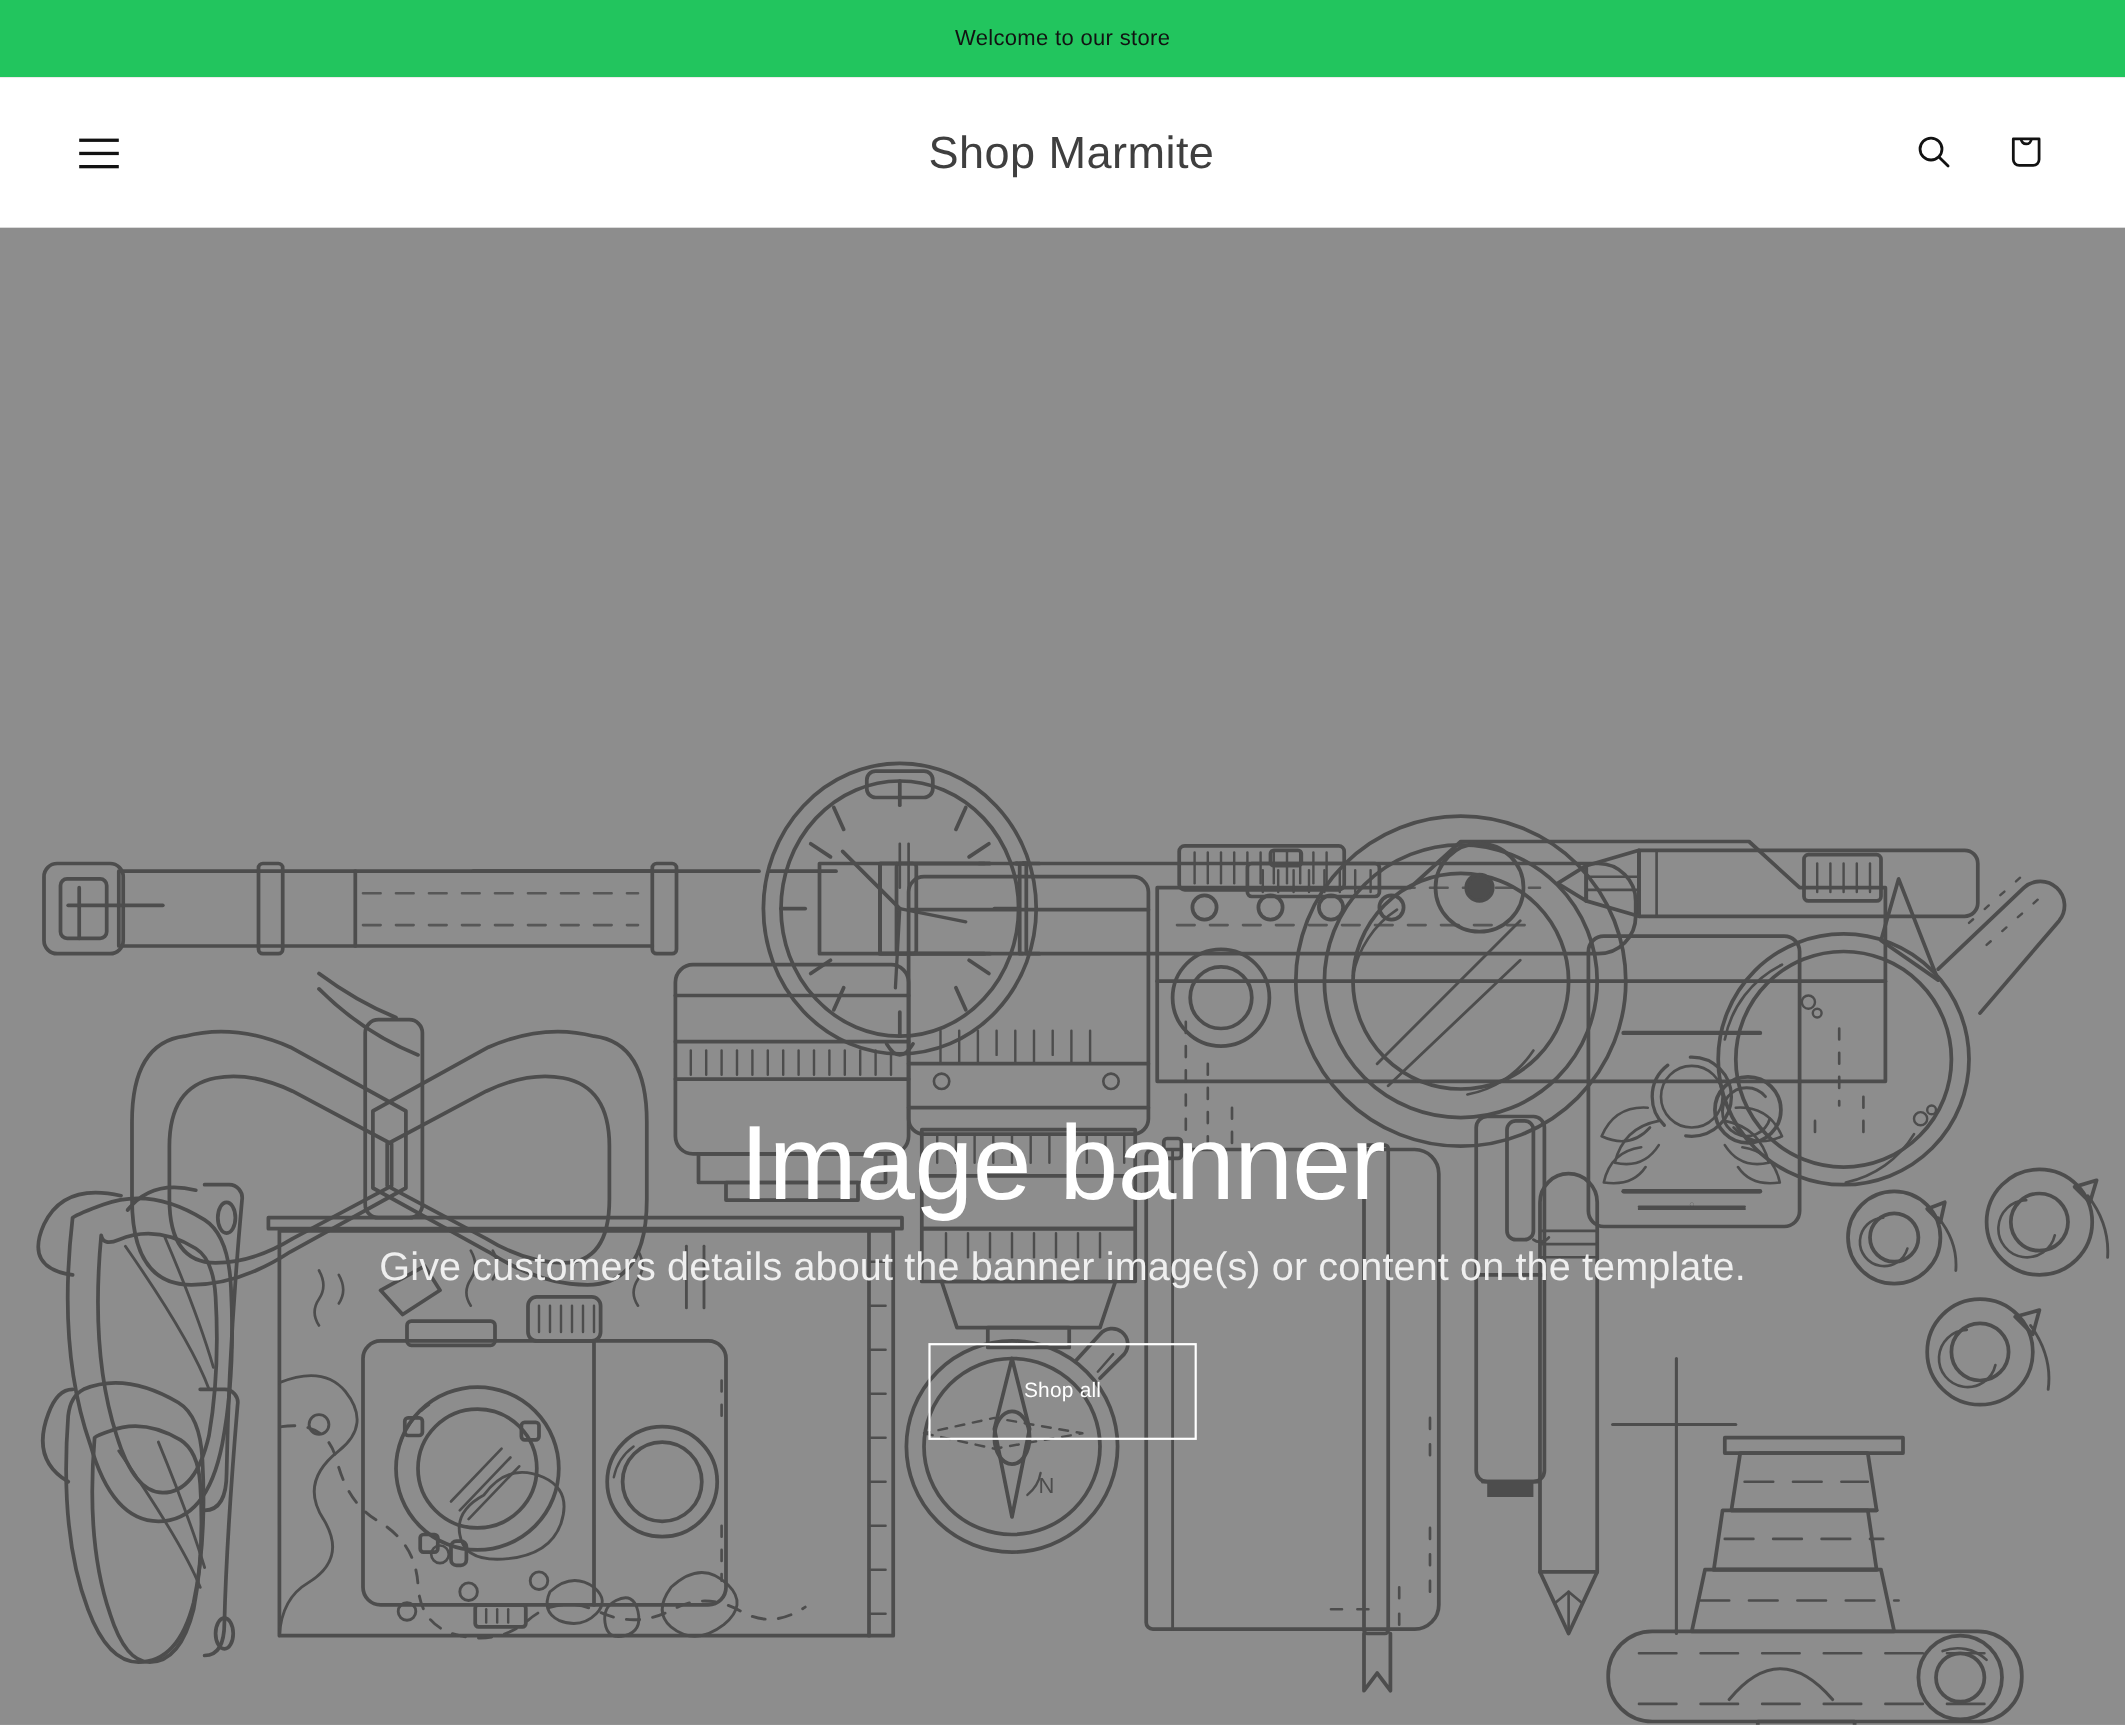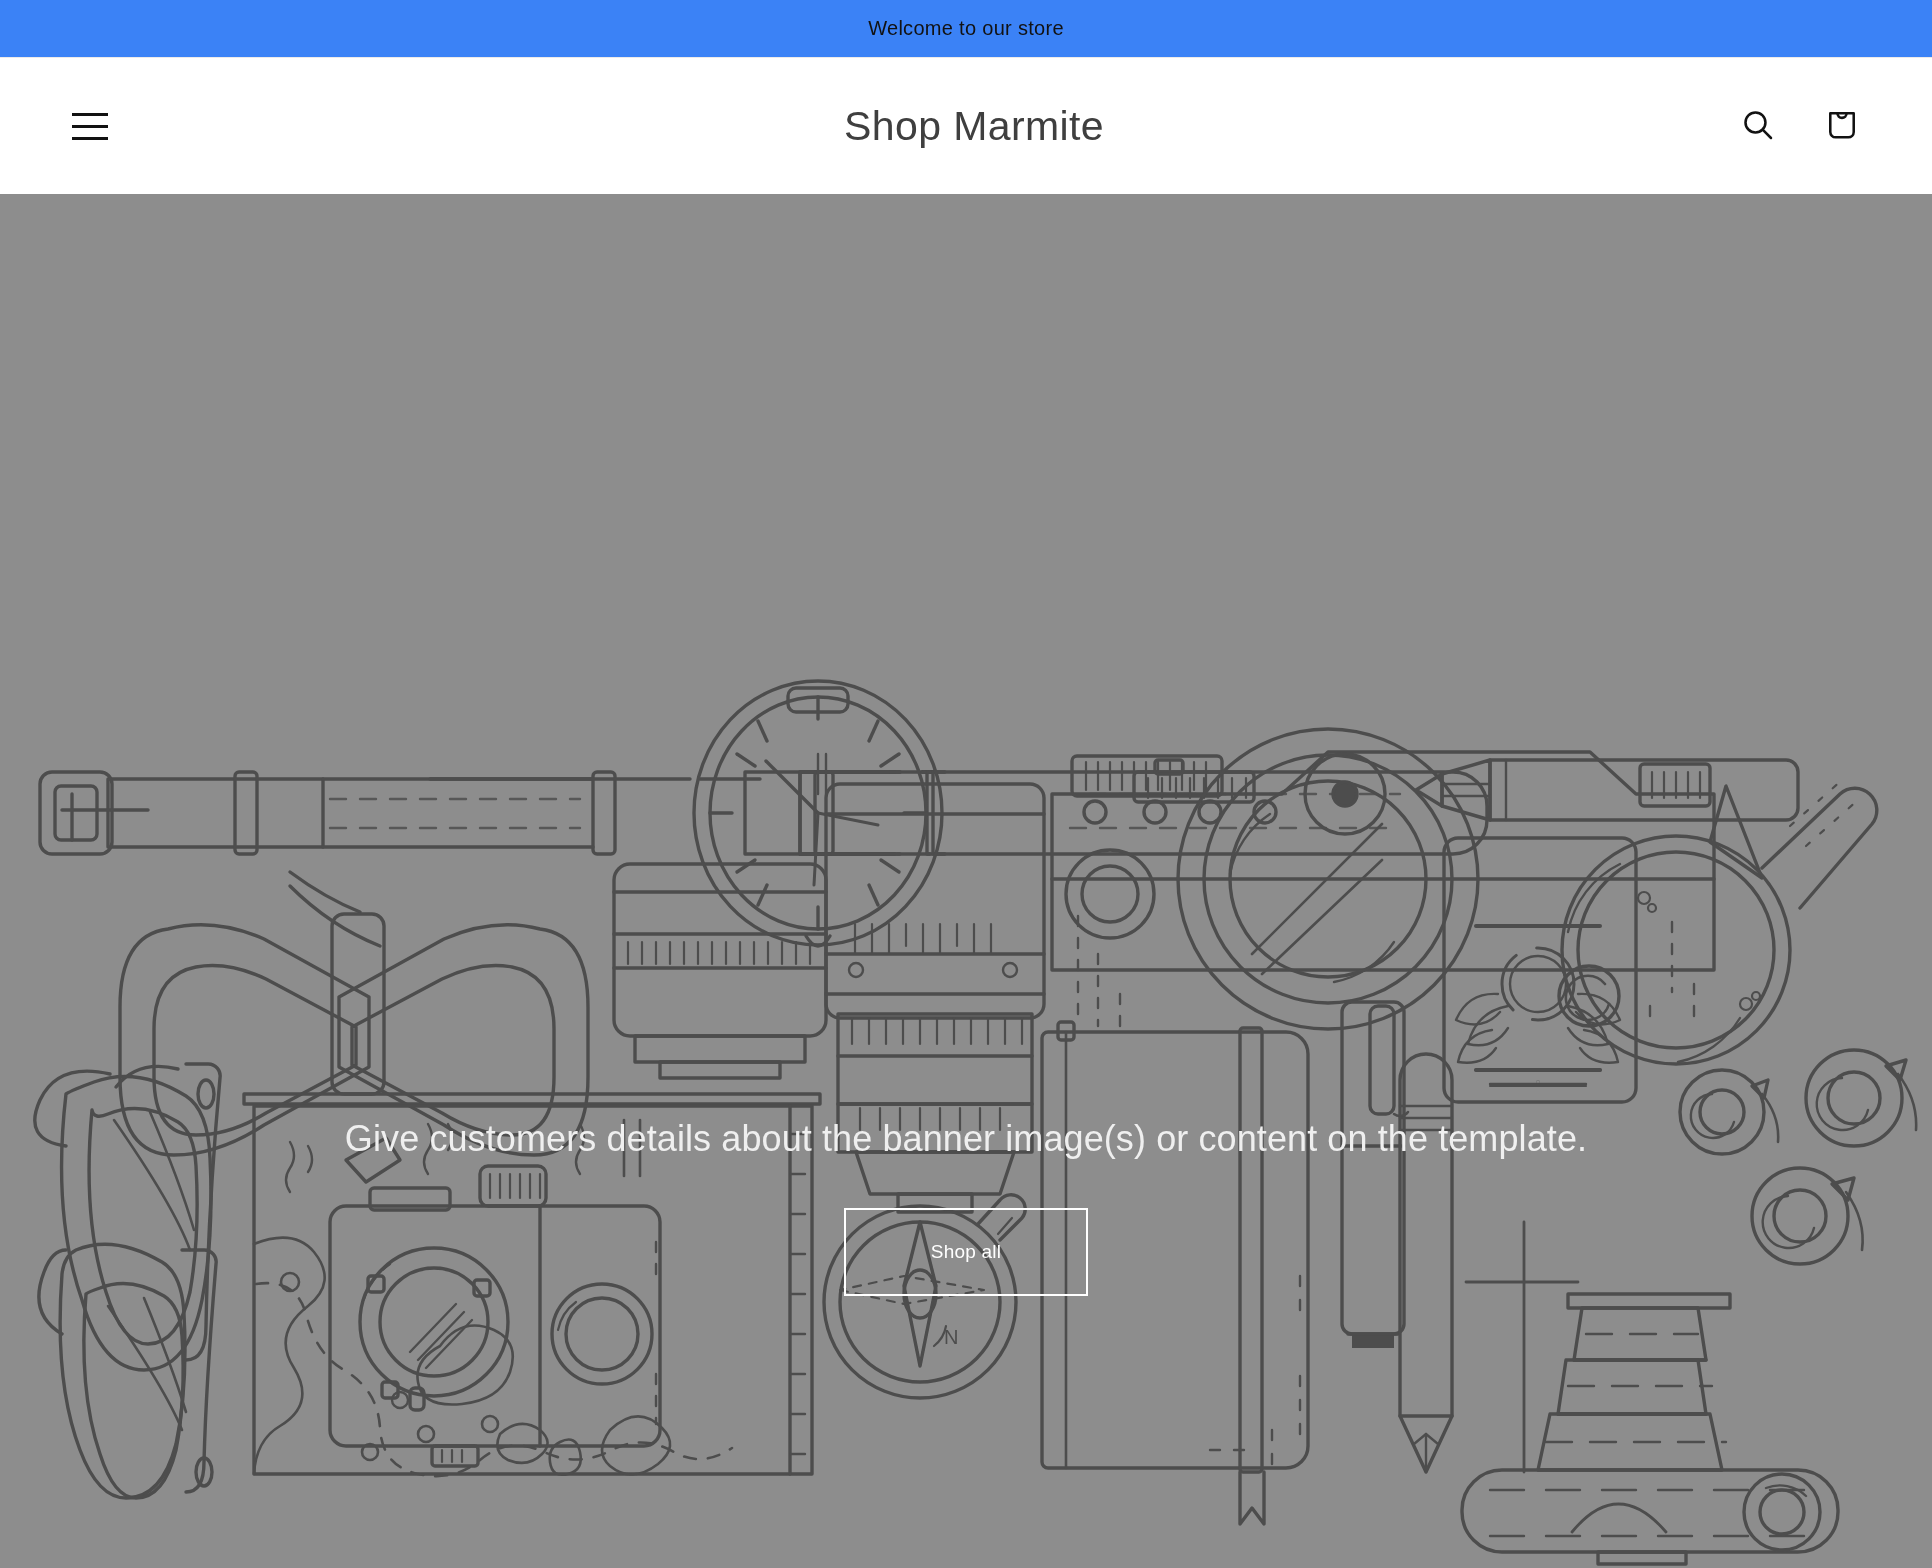--- a/index.html
+++ b/index.html
@@ -15,9 +15,9 @@
 
   
   .announcement-bar {
-    height: 58px;
+    height: 71px;
     width: 100%;
-    background: #3b82f6;
+    background: #22c55e;
     border-bottom: 1px solid #eceaea;
     display: flex;
     align-items: center;

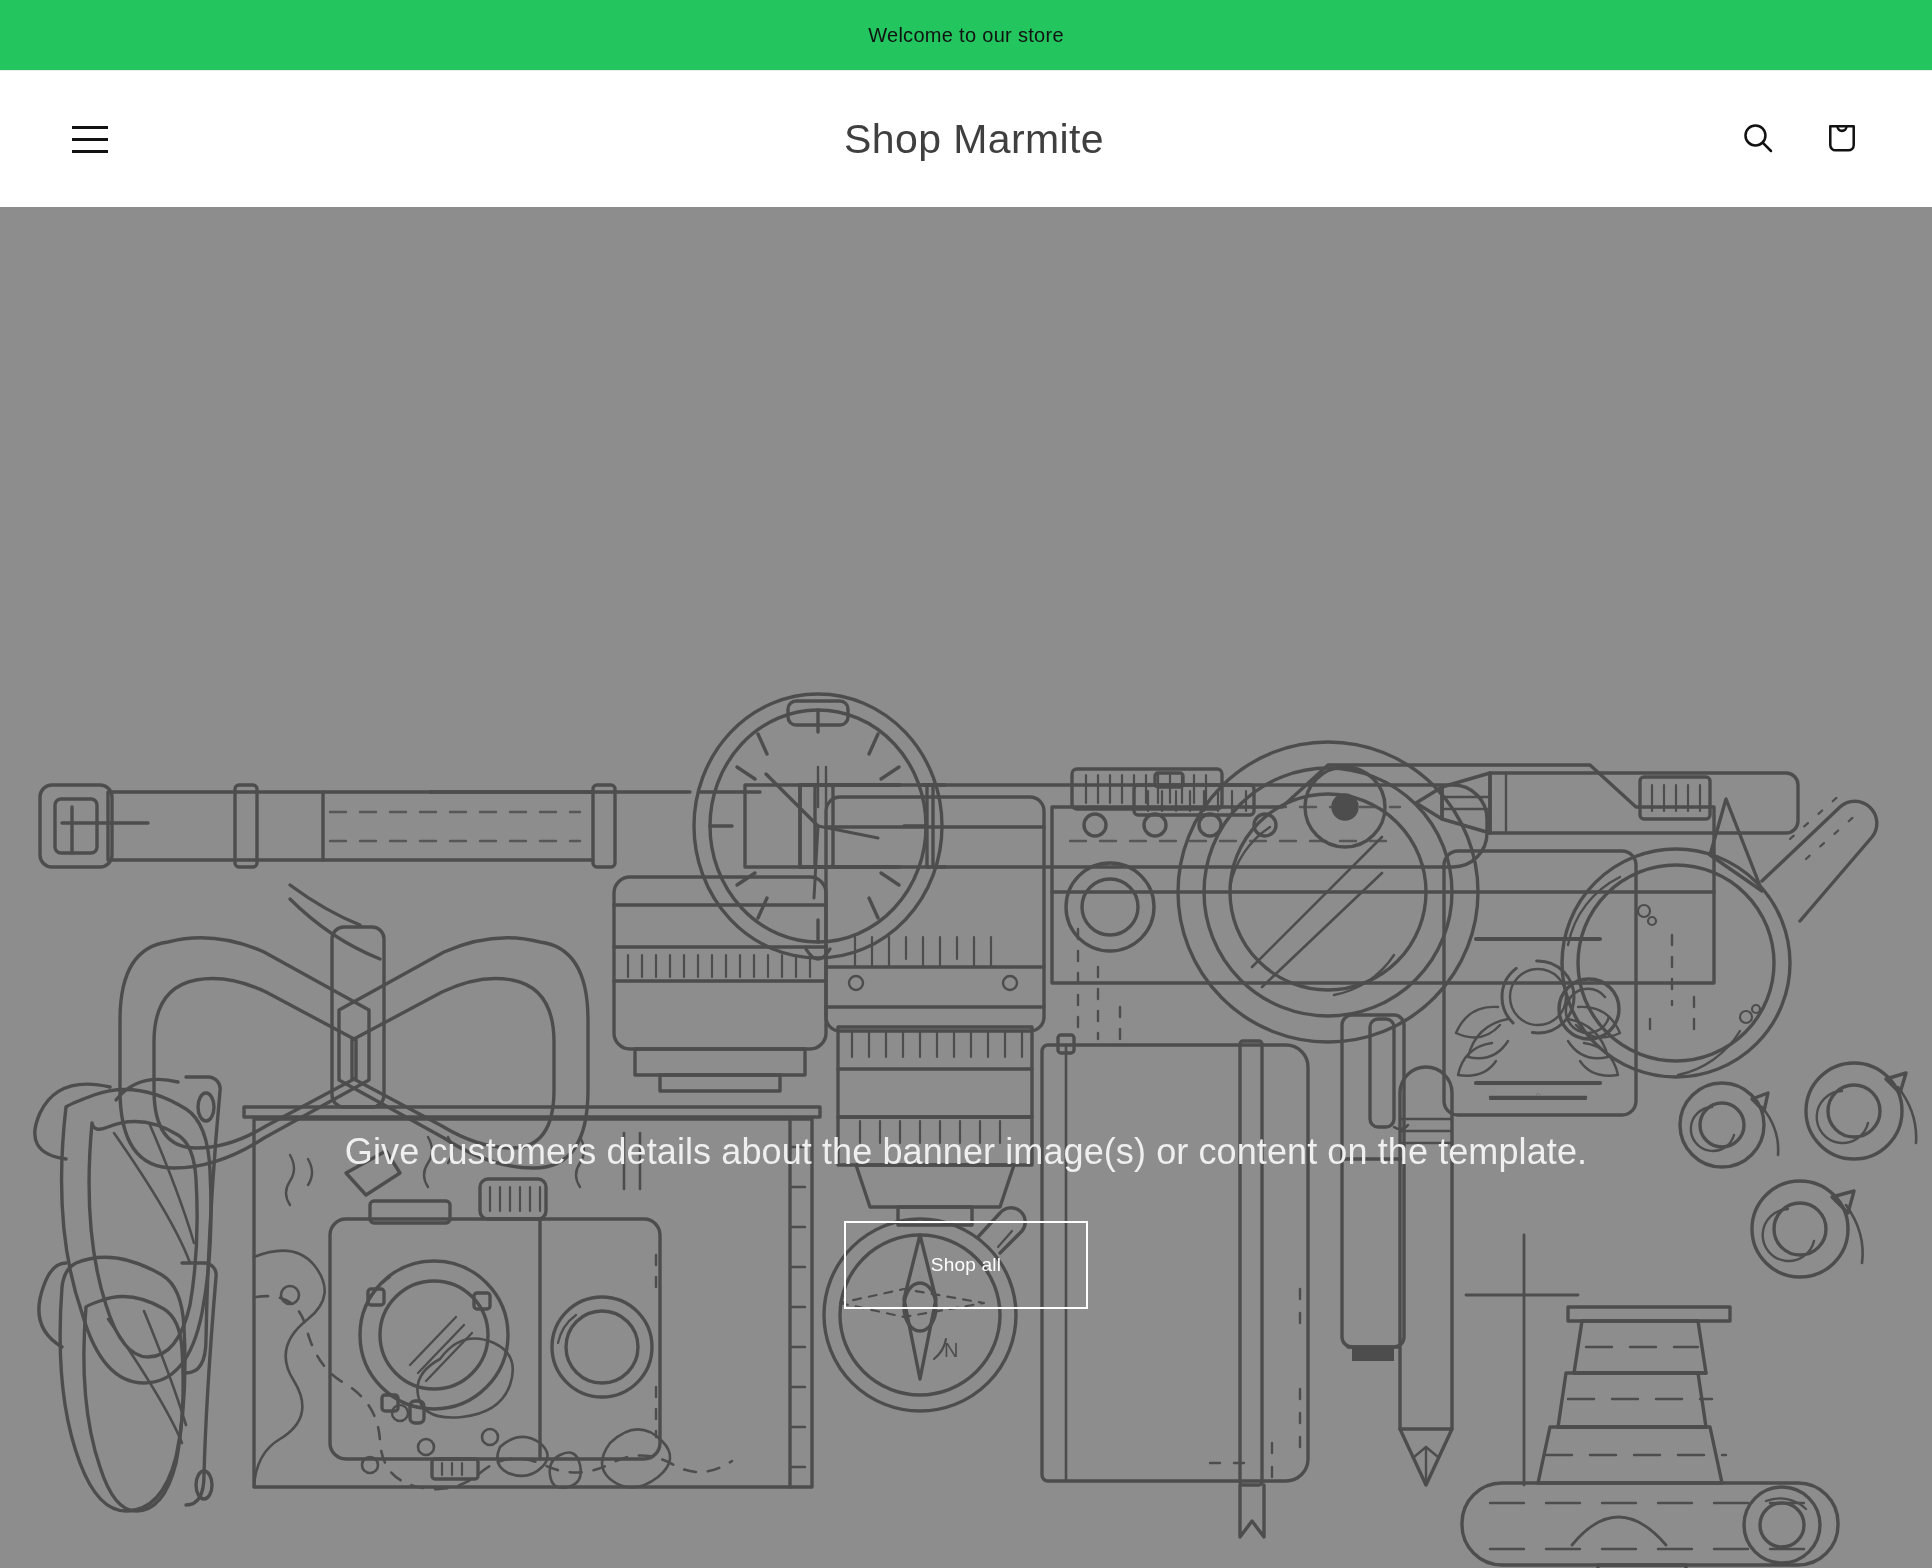--- a/index.html
+++ b/index.html
@@ -682,6 +682,7 @@
   </svg>
 
   <div class="banner-content">
+    <h2 class="banner-heading">Image banner</h2>
     <p class="banner-subheading">Give customers details about the banner image(s) or content on the template.</p>
     <button class="banner-button">Shop all</button>
   </div>

